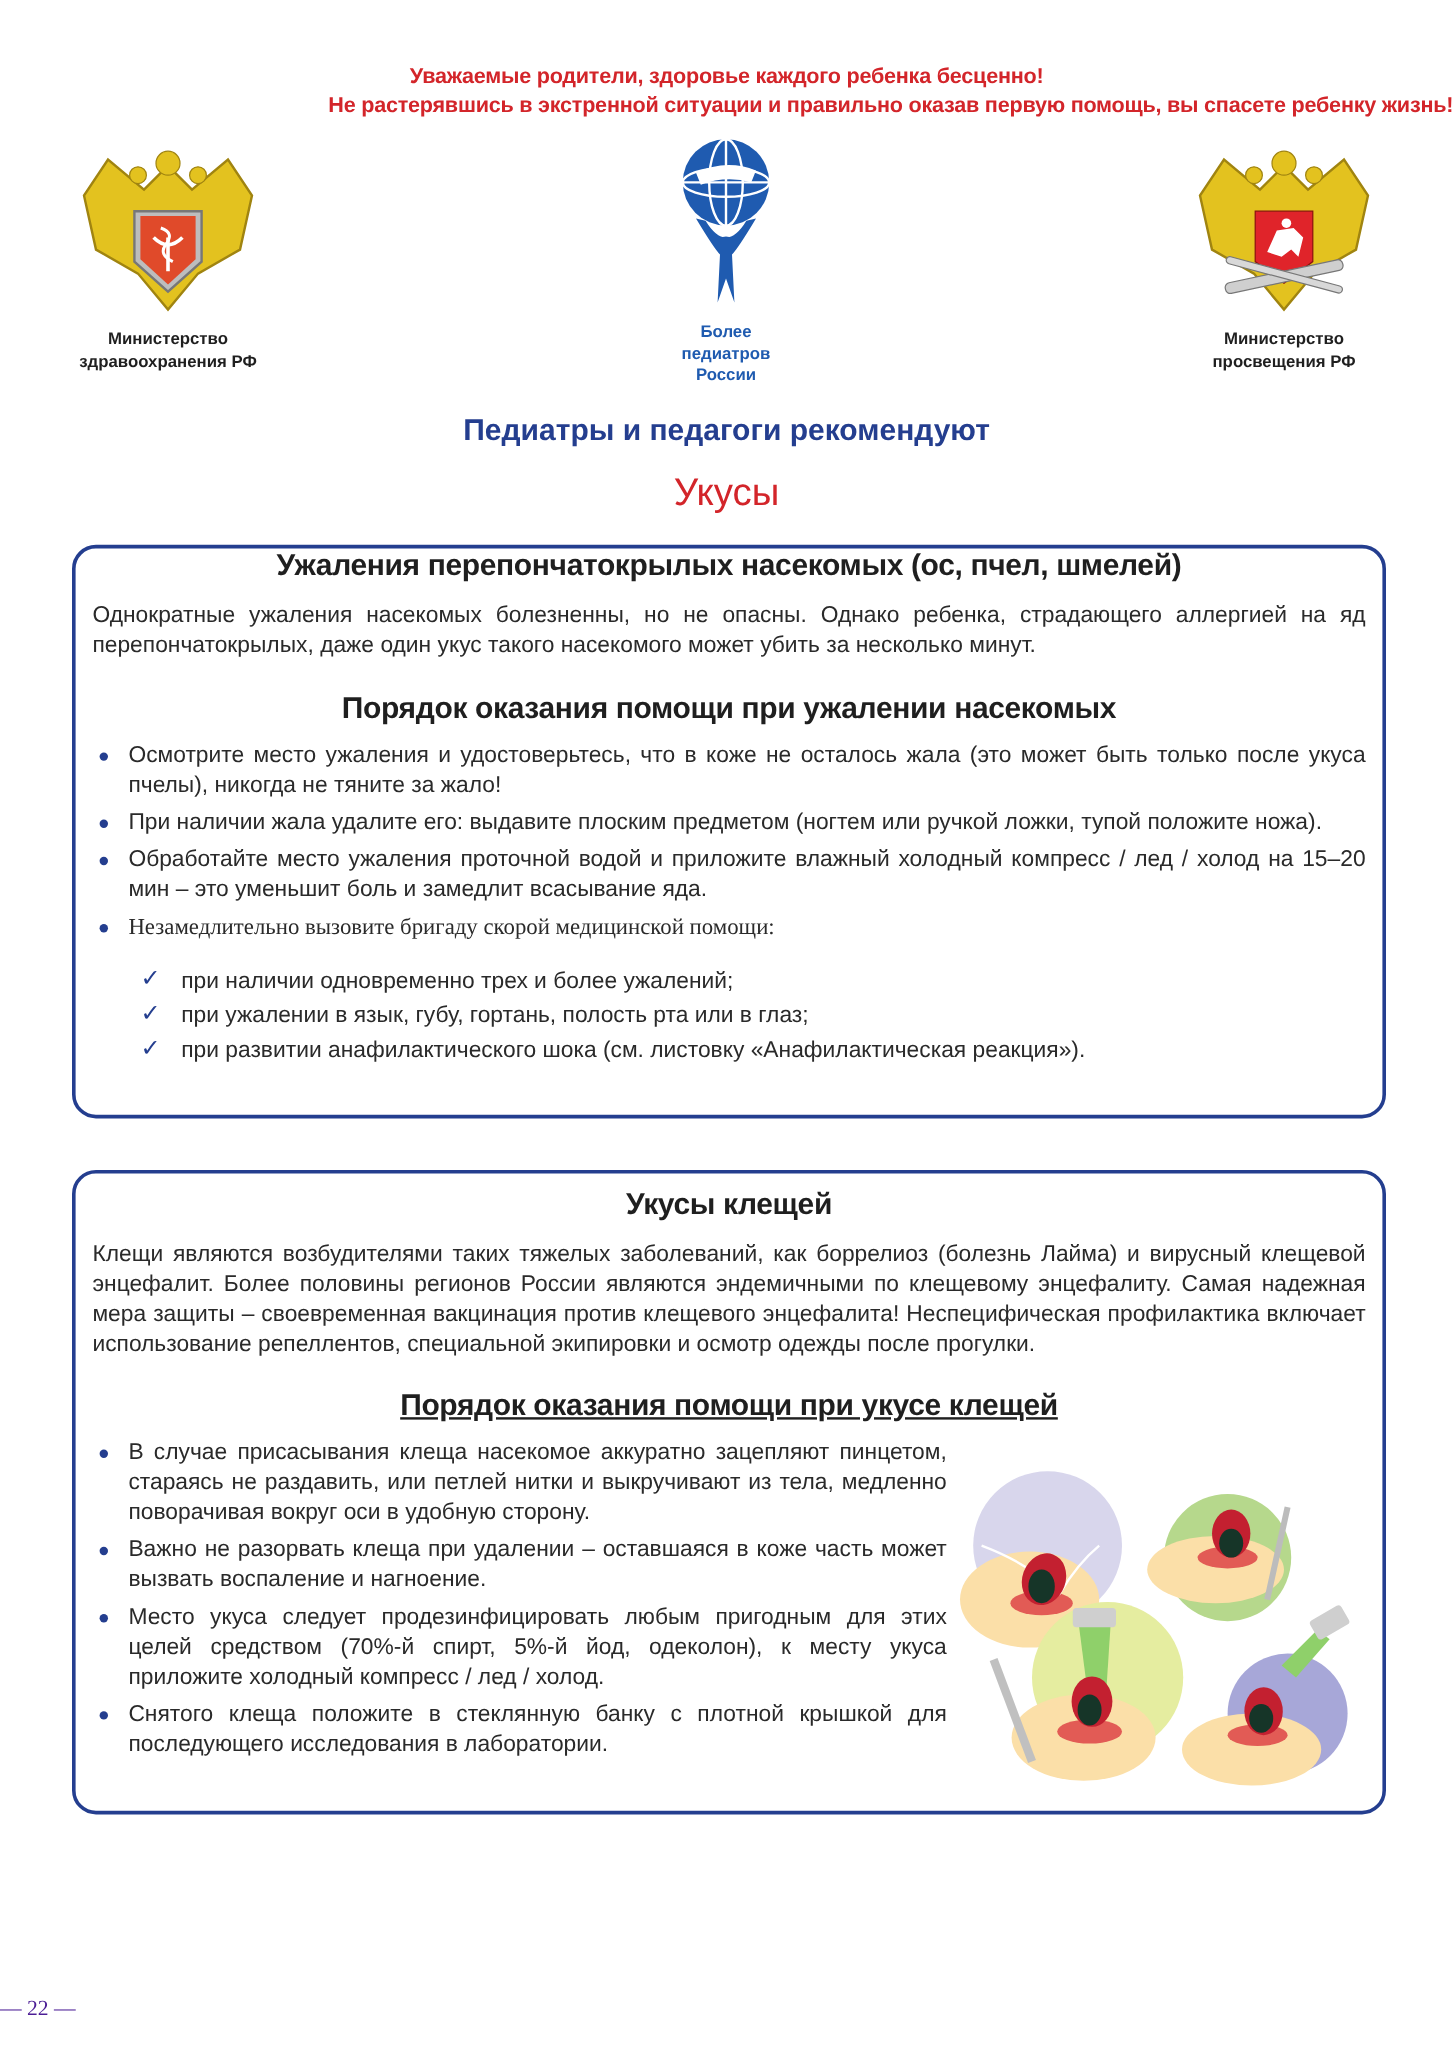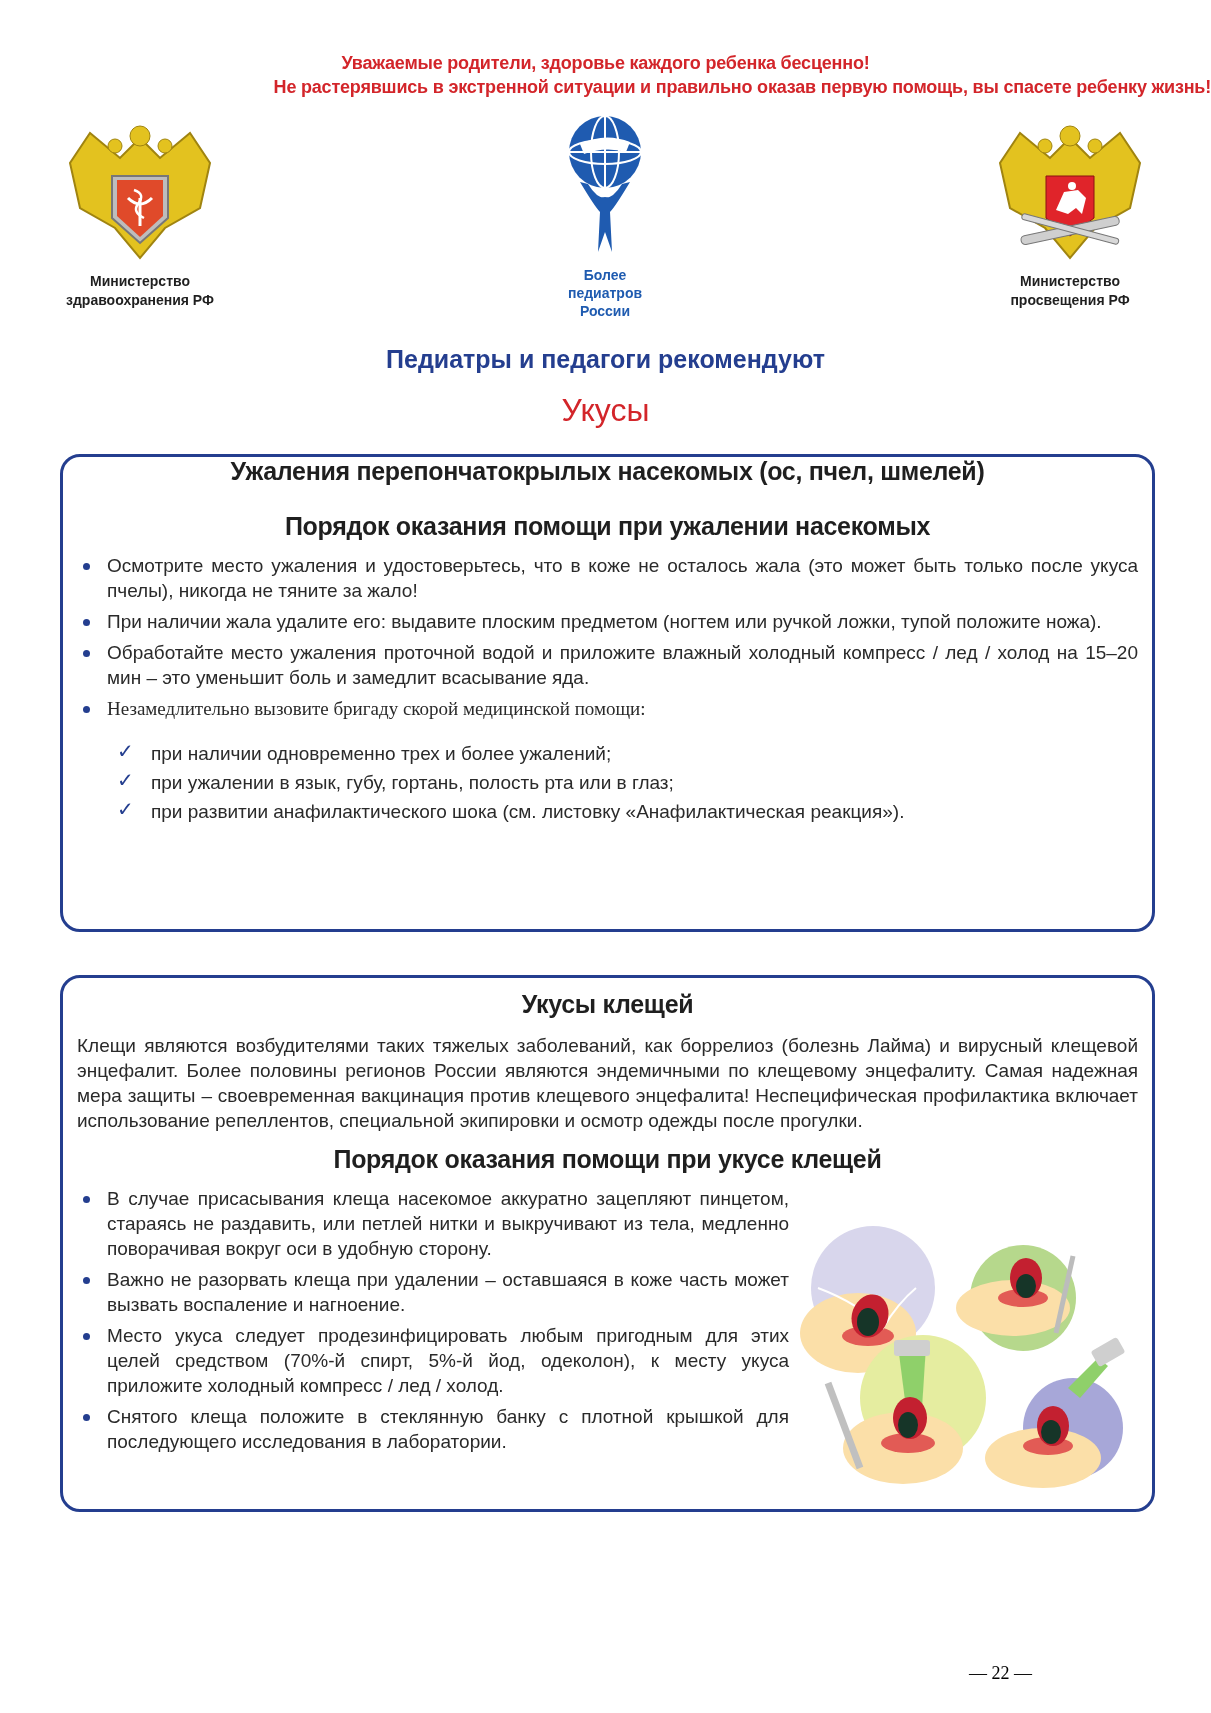--- a/index.html
+++ b/index.html
@@ -96,6 +96,7 @@
 
 <div class="card card1">
   <div class="h2" style="">Ужаления перепончатокрылых насекомых (ос, пчел, шмелей)</div>
+  <div class="para" style="margin-top:14px;">Однократные ужаления насекомых болезненны, но не опасны. Однако ребенка, страдающего аллергией на яд перепончатокрылых, даже один укус такого насекомого может убить за несколько минут.</div>
   <div class="h2" style="margin-top:26px; margin-bottom:12px;">Порядок оказания помощи при ужалении насекомых</div>
   <ul class="bullets">
     <li><span class="dot"></span><span>Осмотрите место ужаления и удостоверьтесь, что в коже не осталось жала (это может быть только после укуса пчелы), никогда не тяните за жало!</span></li>

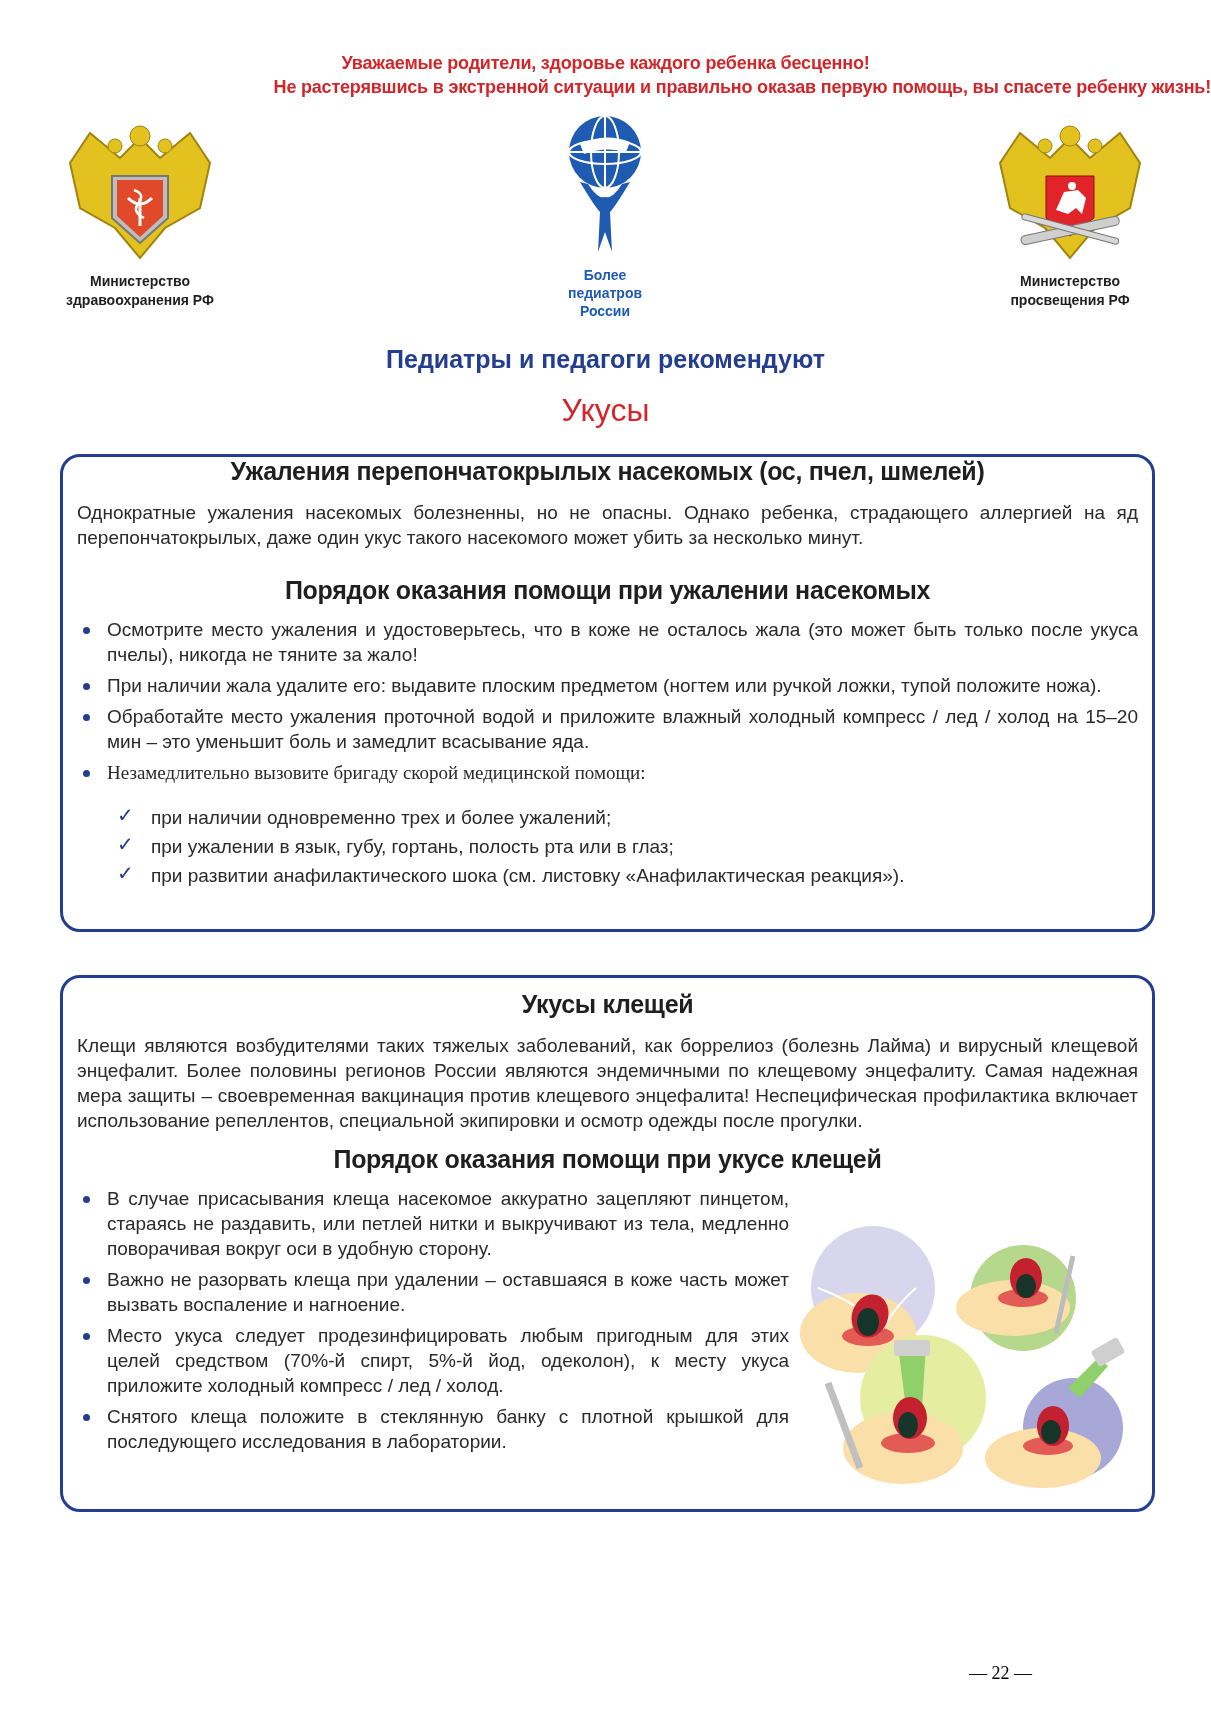--- a/index.html
+++ b/index.html
@@ -114,7 +114,7 @@
 <div class="card card2">
   <div class="h2" style="margin-top:12px;">Укусы клещей</div>
   <div class="para" style="margin-top:14px;">Клещи являются возбудителями таких тяжелых заболеваний, как боррелиоз (болезнь Лайма) и вирусный клещевой энцефалит. Более половины регионов России являются эндемичными по клещевому энцефалиту. Самая надежная мера защиты – своевременная вакцинация против клещевого энцефалита! Неспецифическая профилактика включает использование репеллентов, специальной экипировки и осмотр одежды после прогулки.</div>
-  <div class="h2" style="margin-top:12px; margin-bottom:12px;">Порядок оказания помощи при укусе клещей</div>
+  <div class="h2" style="margin-top:24px; margin-bottom:12px;text-decoration:underline;">Порядок оказания помощи при укусе клещей</div>
   <ul class="bullets" style="width:740px;">
     <li><span class="dot"></span><span>В случае присасывания клеща насекомое аккуратно зацепляют пинцетом, стараясь не раздавить, или петлей нитки и выкручивают из тела, медленно поворачивая вокруг оси в удобную сторону.</span></li>
     <li><span class="dot"></span><span>Важно не разорвать клеща при удалении – оставшаяся в коже часть может вызвать воспаление и нагноение.</span></li>

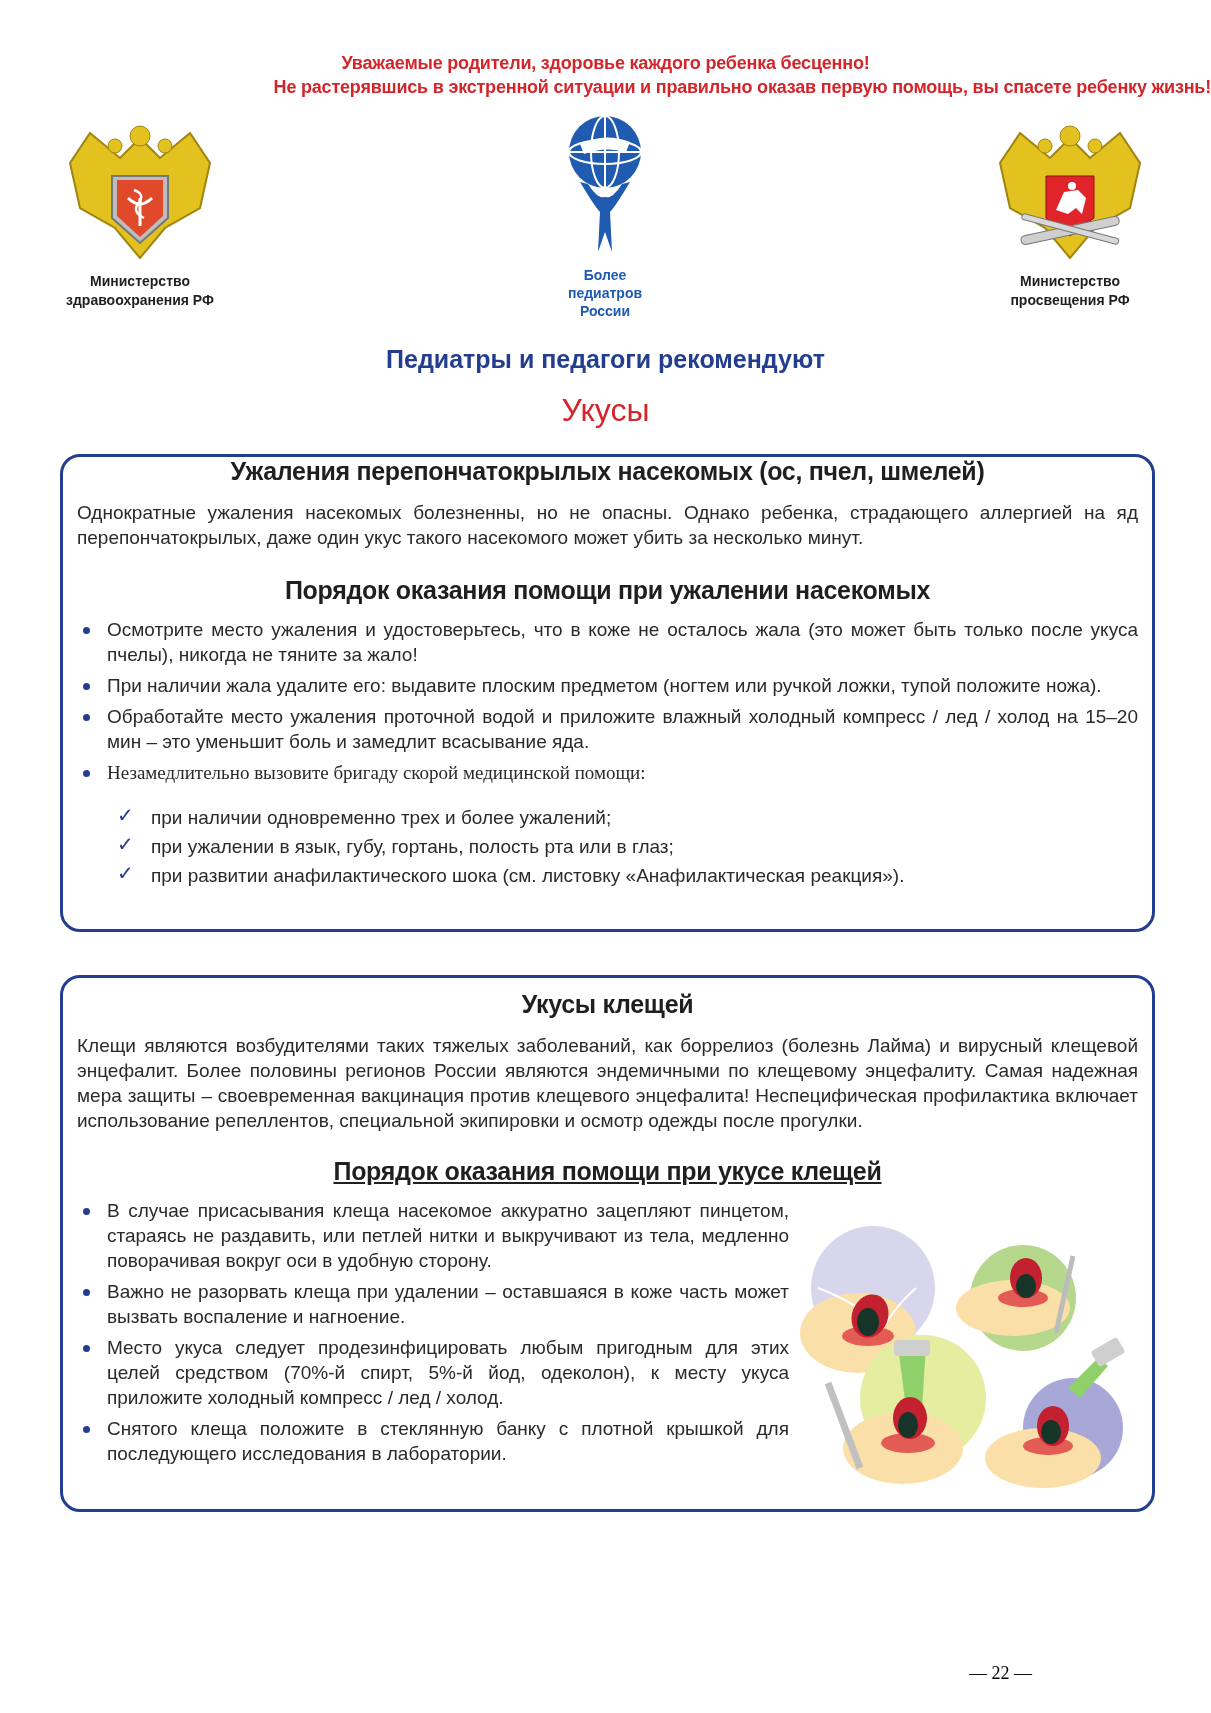--- a/index.html
+++ b/index.html
@@ -35,7 +35,7 @@
   ul.checks li .chk { position: absolute; left: 4px; top: -2px; color: #243e8f; font-size: 20px; font-family: "DejaVu Sans", sans-serif; }
 
   .tick-art { position: absolute; right: 14px; top: 240px; width: 340px; height: 300px; }
-  .page-num { position: absolute; top: 1663px; left: 0; width: 1032px; text-align: right; font-family: "Liberation Serif", serif; font-size: 18px; color: #000000; }
+  .page-num { position: absolute; top: 1663px; left: 0; width: 1032px; text-align: left; font-family: "Liberation Serif", serif; font-size: 18px; color: #4c1d95; }
 </style>
 </head>
 <body>

